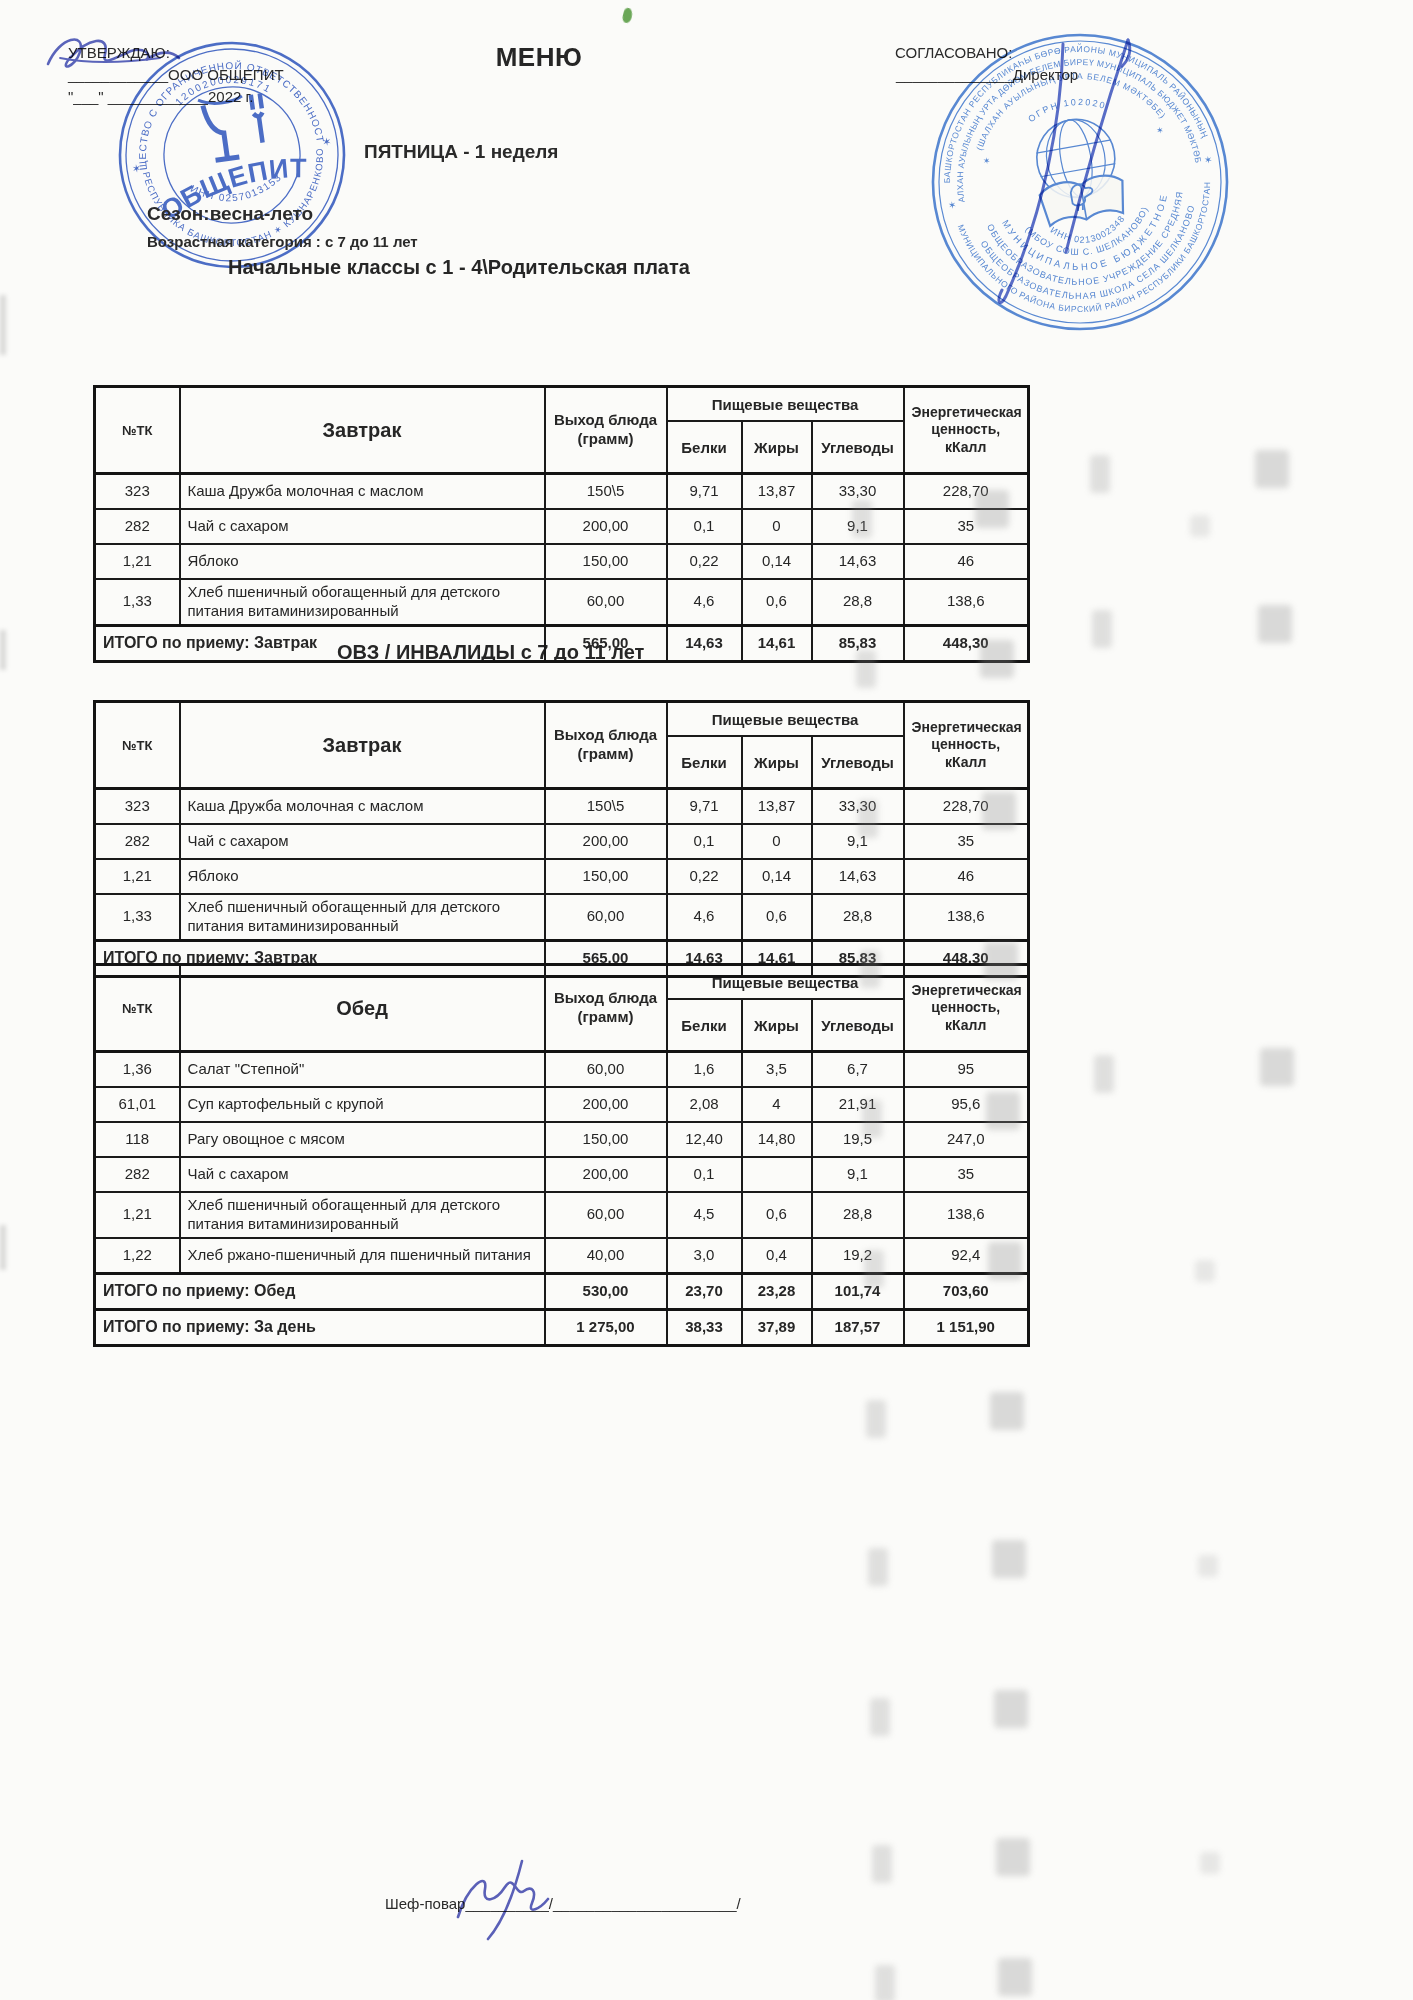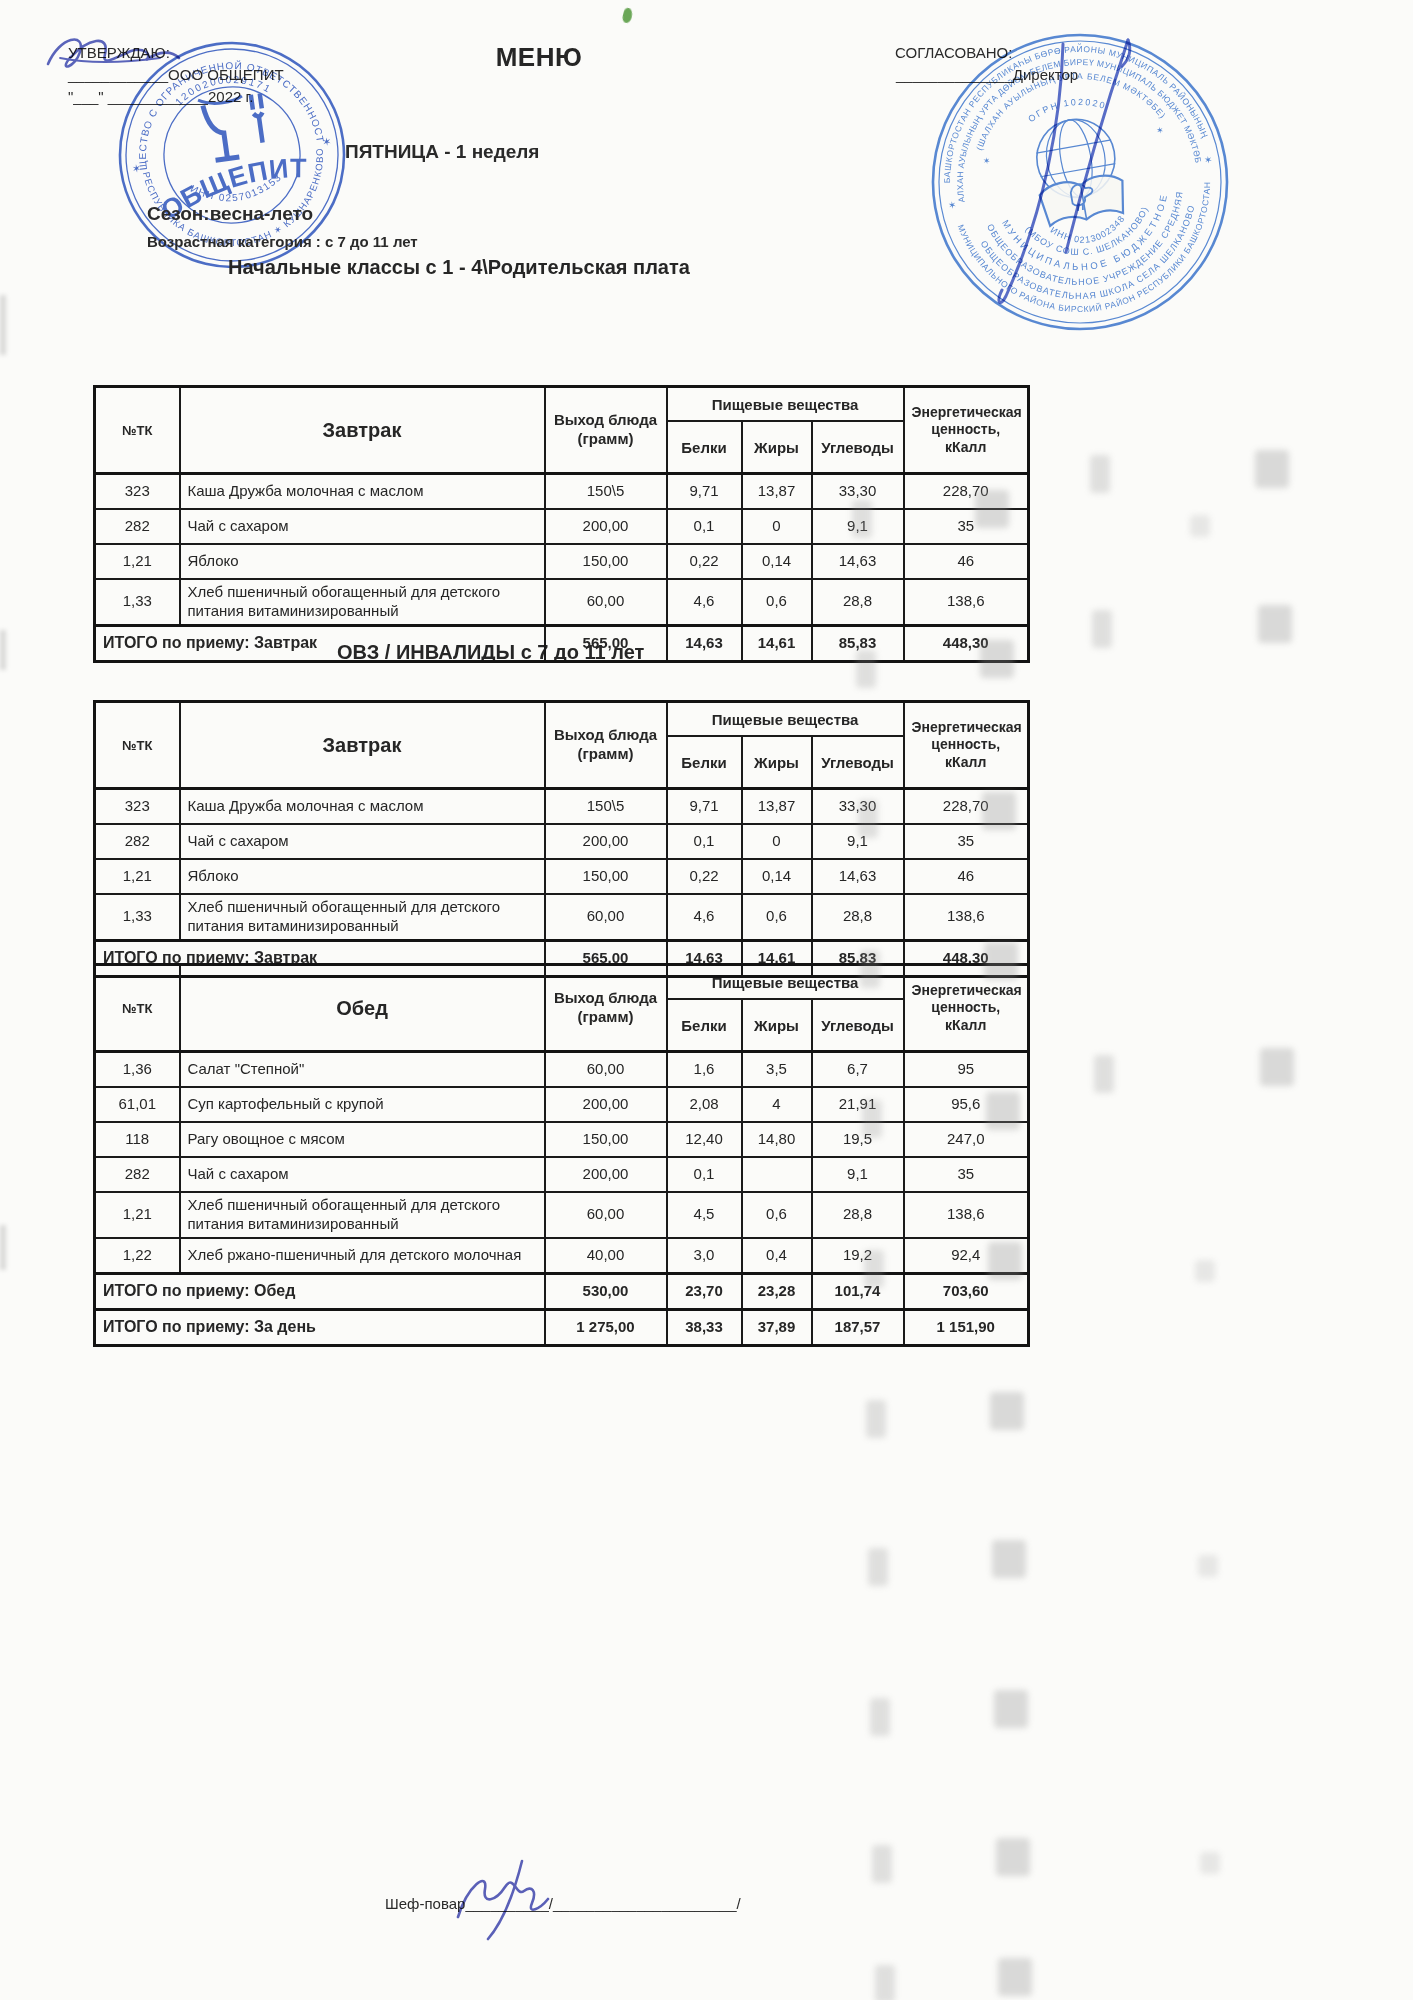--- a/index.html
+++ b/index.html
@@ -12,7 +12,7 @@
   
   .hline{font-size:15px;white-space:nowrap;color:#2a2a2a;}
   .menu-title{font-size:26px;font-weight:bold;letter-spacing:.5px;color:#262626;text-align:center;width:220px;}
-  .day-title{font-size:19px;font-weight:bold;color:#2a2a2a;}
+  .day-title{font-size:19px;font-weight:bold;color:#2a2a2a;margin-left:19px;}
   .season{font-size:19px;font-weight:bold;color:#2a2a2a;}
   .age{font-size:15px;font-weight:bold;color:#2a2a2a;}
   .group-title{font-size:20px;font-weight:bold;color:#262626;}

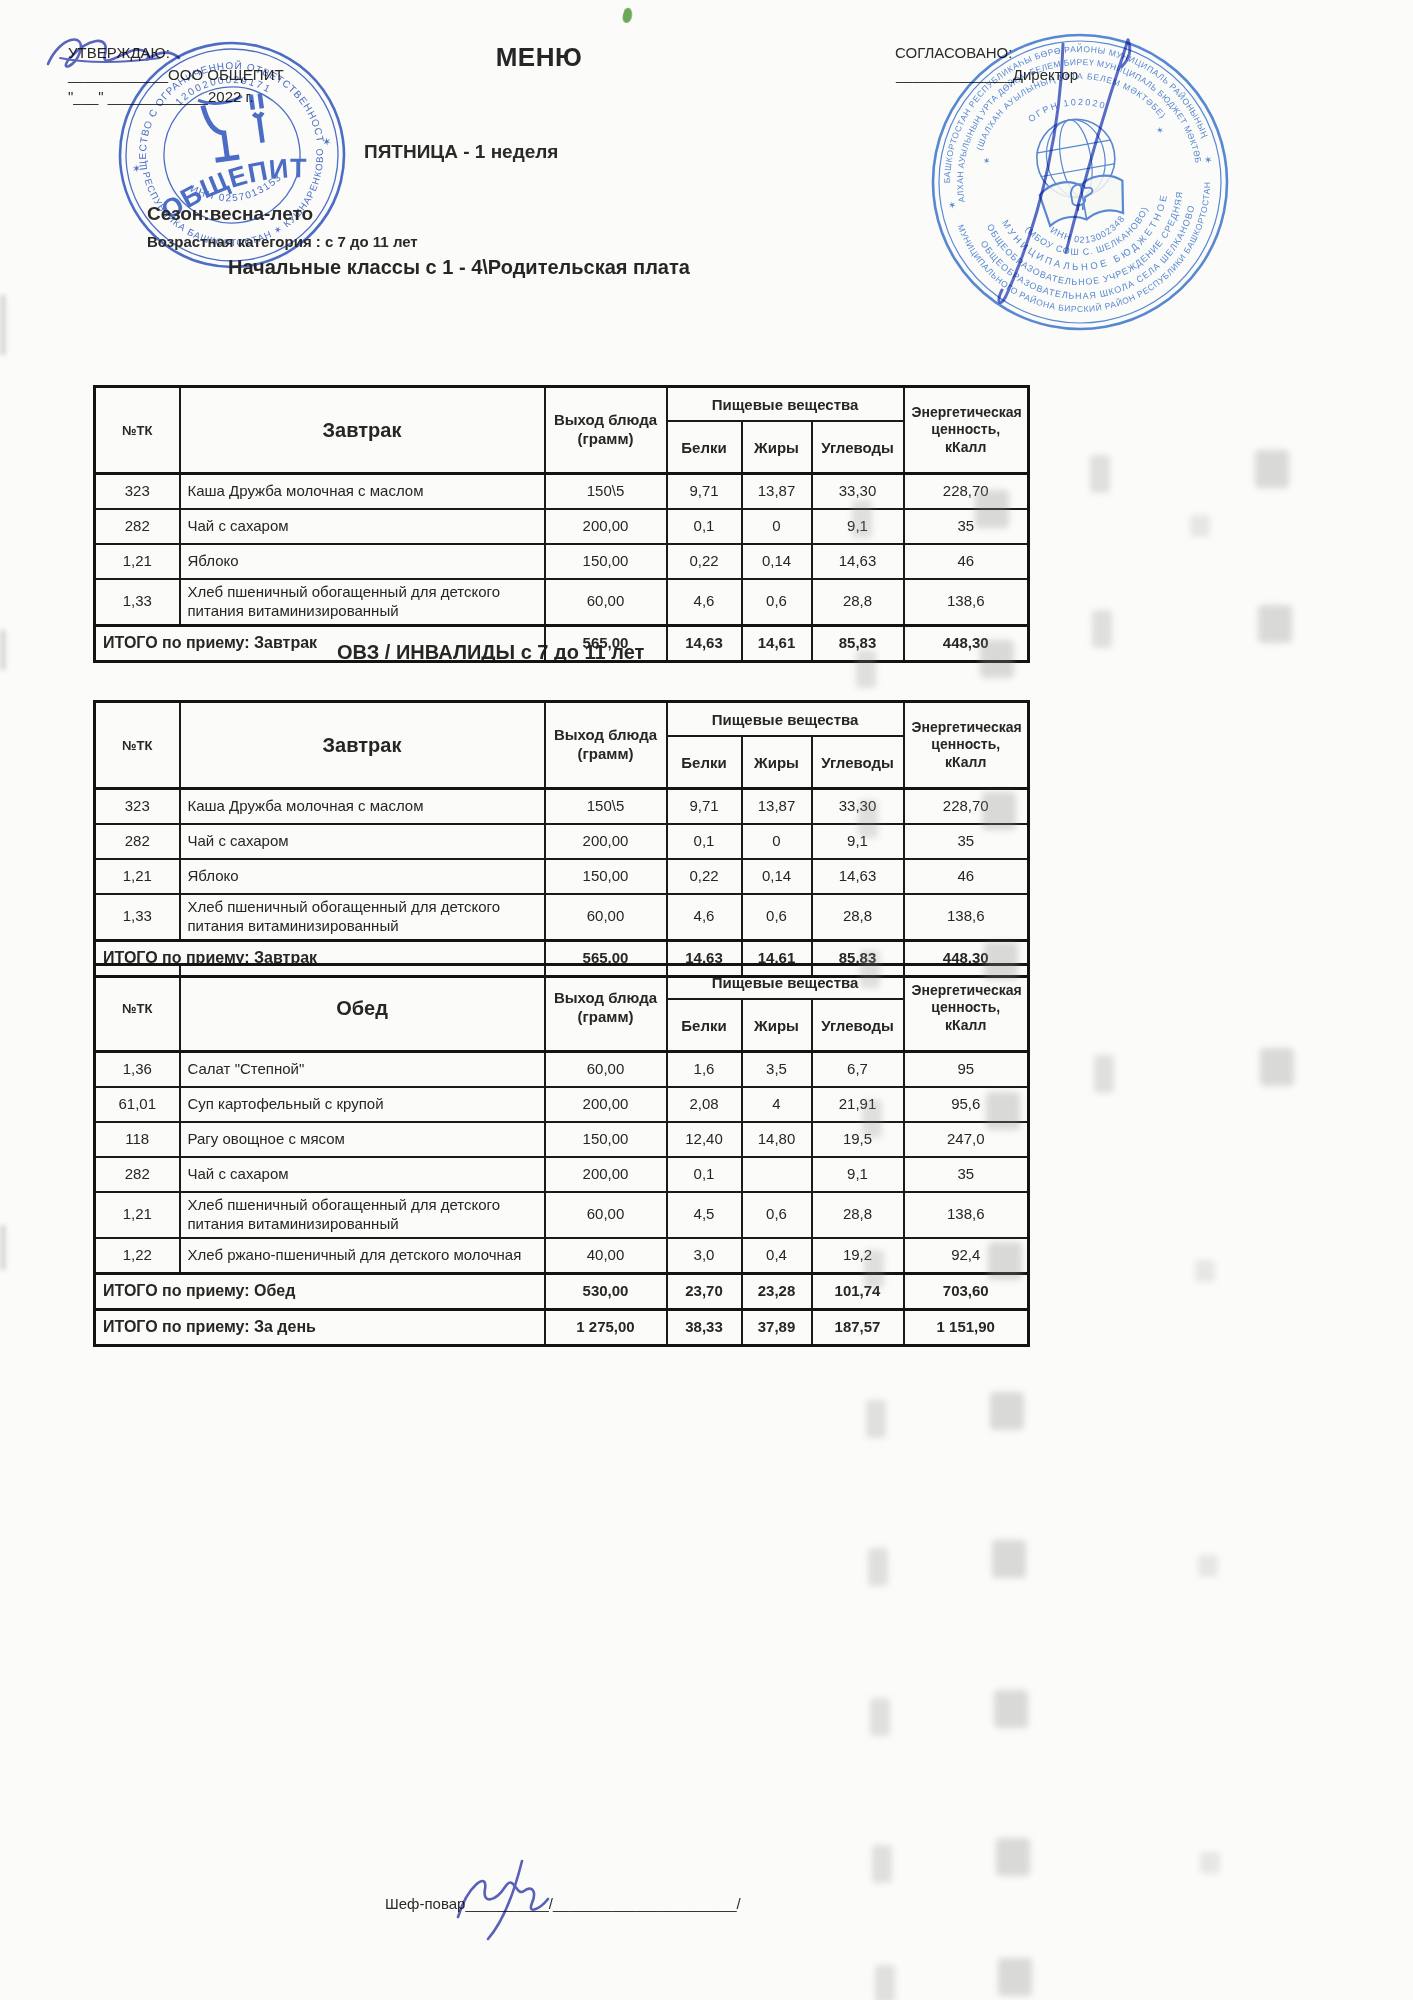--- a/index.html
+++ b/index.html
@@ -371,7 +371,7 @@
           </tr>
           <tr>
             <td>1,22</td>
-            <td class="dish">Хлеб ржано-пшеничный для детского молочная</td>
+            <td class="dish">Хлеб ржано-пшеничный для пшеничный питания</td>
             <td>40,00</td>
             <td>3,0</td>
             <td>0,4</td>

